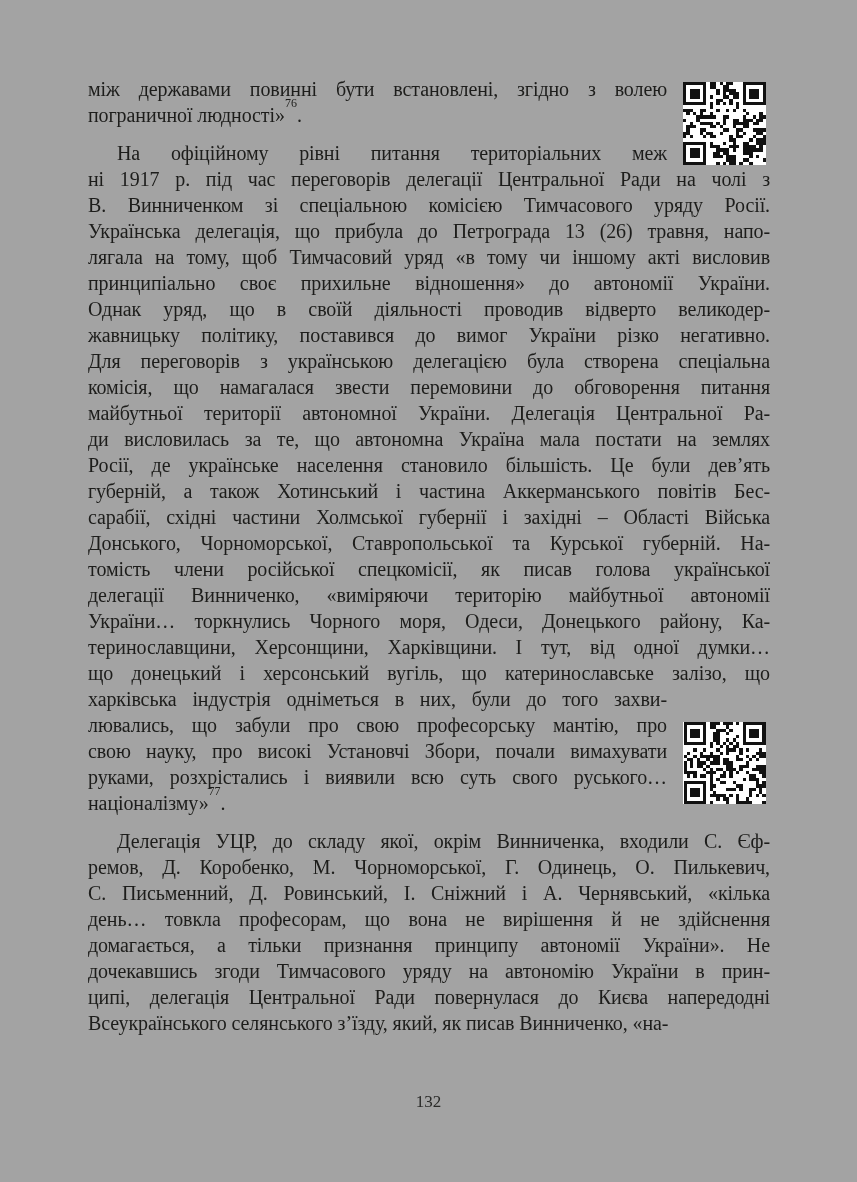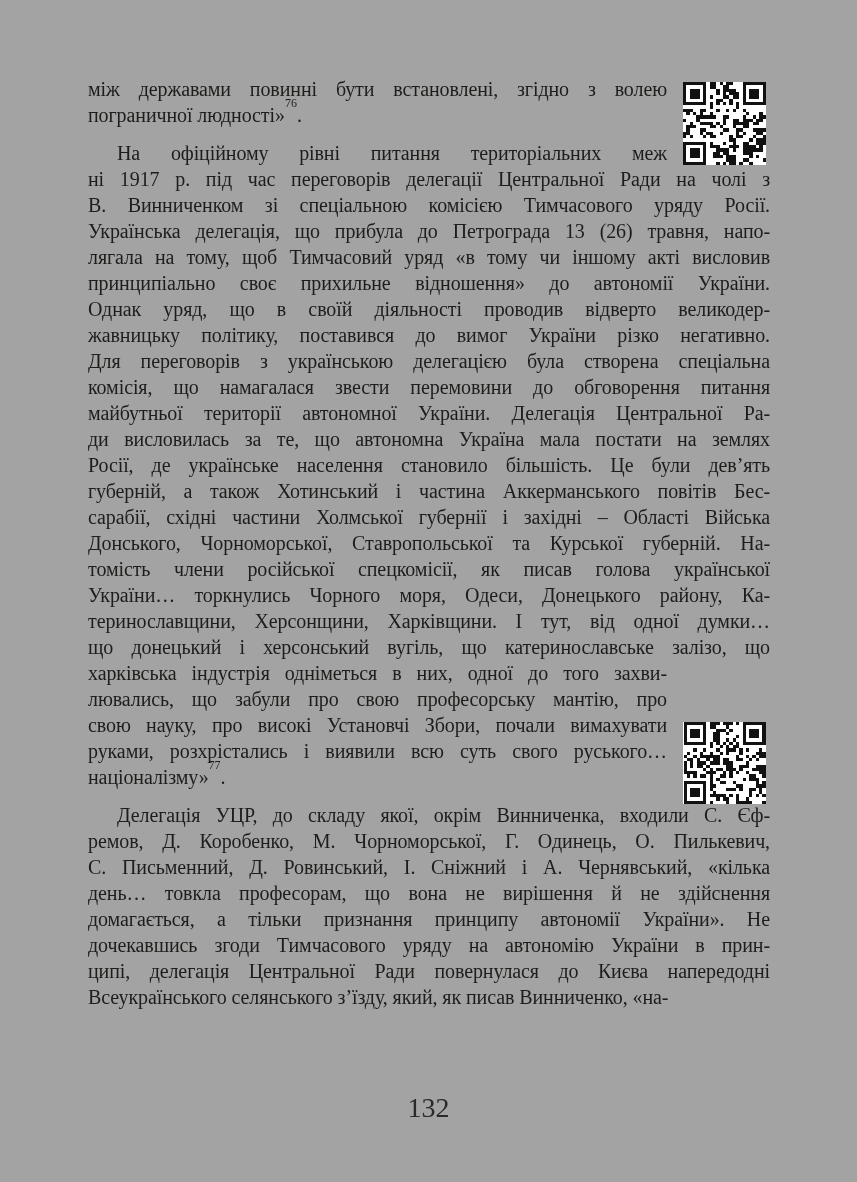--- a/index.html
+++ b/index.html
@@ -672,6 +672,7 @@
         <div class="line">сарабії, східні частини Холмської губернії і західні – Області Війська</div>
         <div class="line">Донського, Чорноморської, Ставропольської та Курської губерній. На-</div>
         <div class="line">томість члени російської спецкомісії, як писав голова української</div>
+        <div class="line">делегації Винниченко, «виміряючи територію майбутньої автономії</div>
         <div class="line">України… торкнулись Чорного моря, Одеси, Донецького району, Ка-</div>
         <div class="line">теринославщини, Херсонщини, Харківщини. І тут, від одної думки…</div>
         <div class="line">що донецький і херсонський вугіль, що катеринославське залізо, що</div>

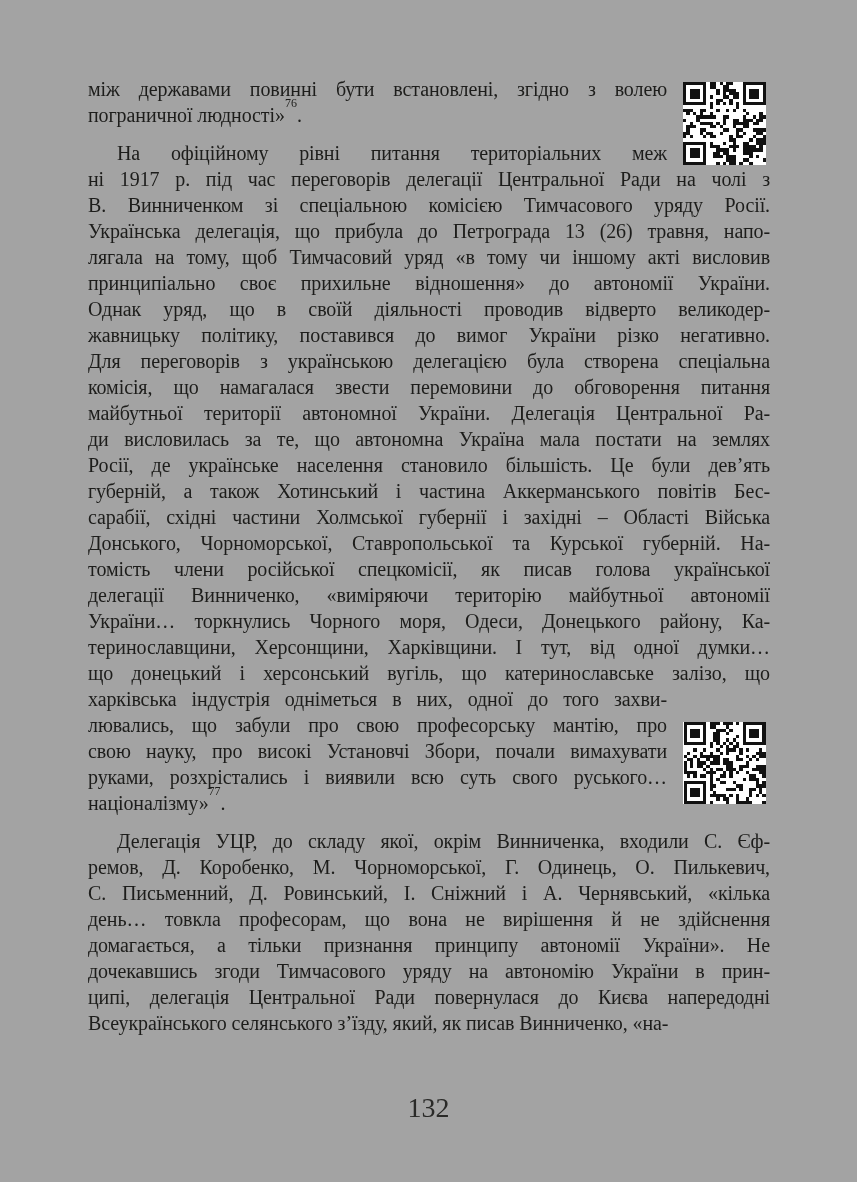--- a/index.html
+++ b/index.html
@@ -676,7 +676,7 @@
         <div class="line">України… торкнулись Чорного моря, Одеси, Донецького району, Ка-</div>
         <div class="line">теринославщини, Херсонщини, Харківщини. І тут, від одної думки…</div>
         <div class="line">що донецький і херсонський вугіль, що катеринославське залізо, що</div>
-        <div class="line narrow">харківська індустрія одніметься в них, одної до того захви-</div>
+        <div class="line narrow">харківська індустрія одніметься в них, були до того захви-</div>
         <div class="line narrow">лювались, що забули про свою професорську мантію, про</div>
         <div class="line narrow">свою науку, про високі Установчі Збори, почали вимахувати</div>
         <div class="line narrow">руками, розхрістались і виявили всю суть свого руського…</div>

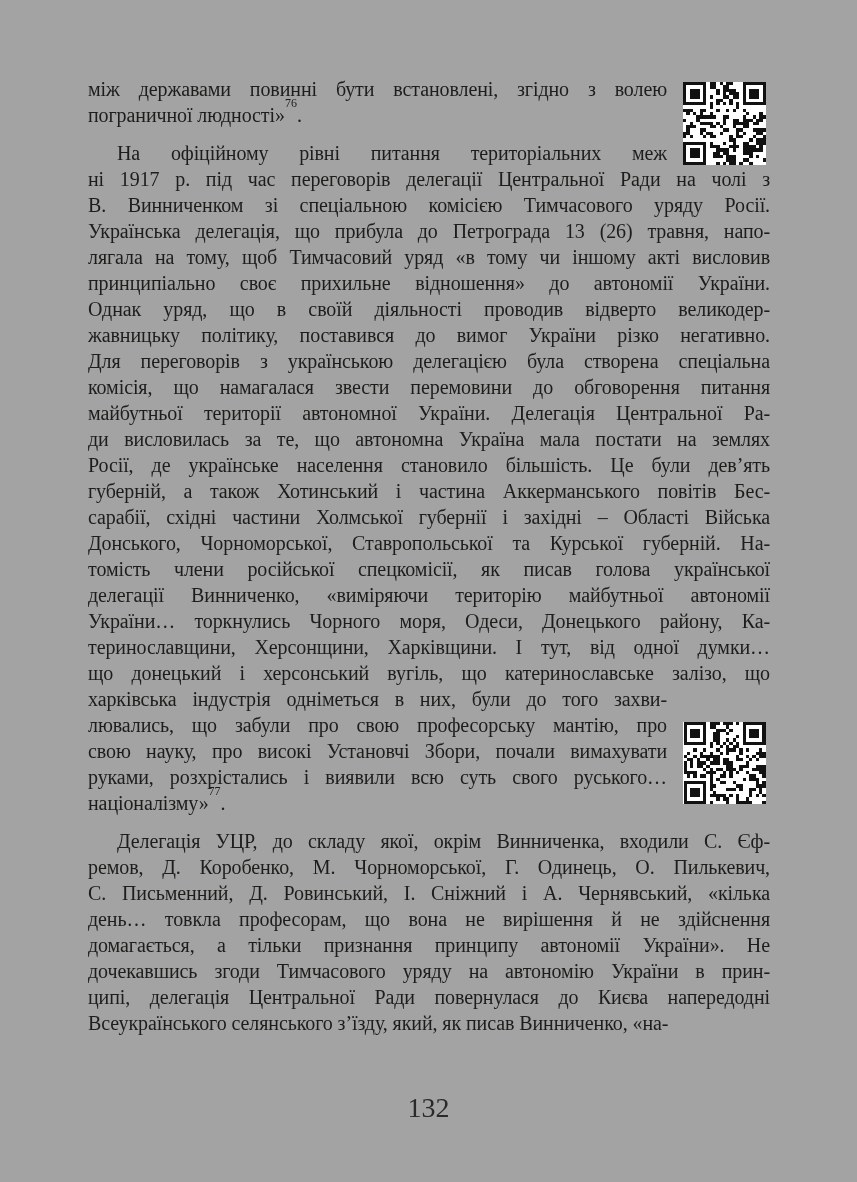--- a/index.html
+++ b/index.html
@@ -55,7 +55,7 @@
     left: 0; top: 1092px;
     width: 857px;
     text-align: center;
-    font-size: 28px;
+    font-size: 17px;
     color: #2a2a28;
   }
 </style>

